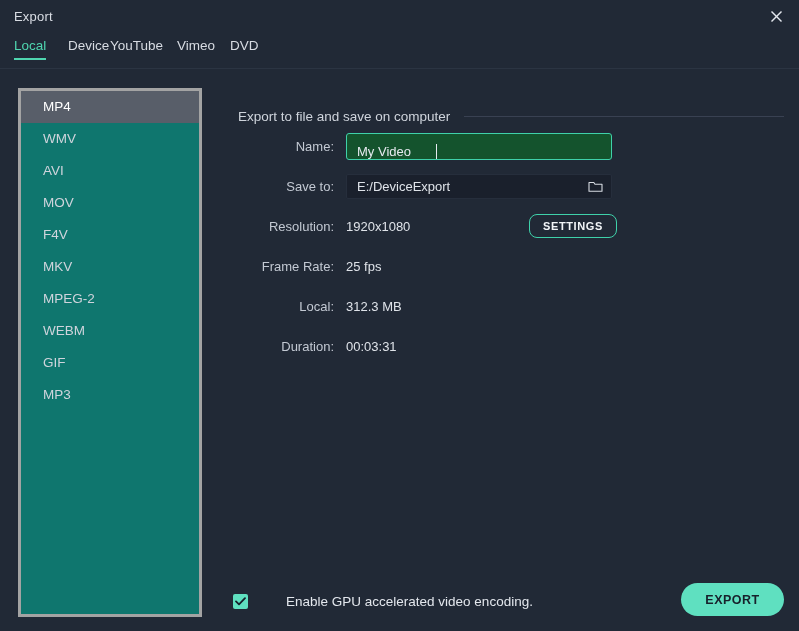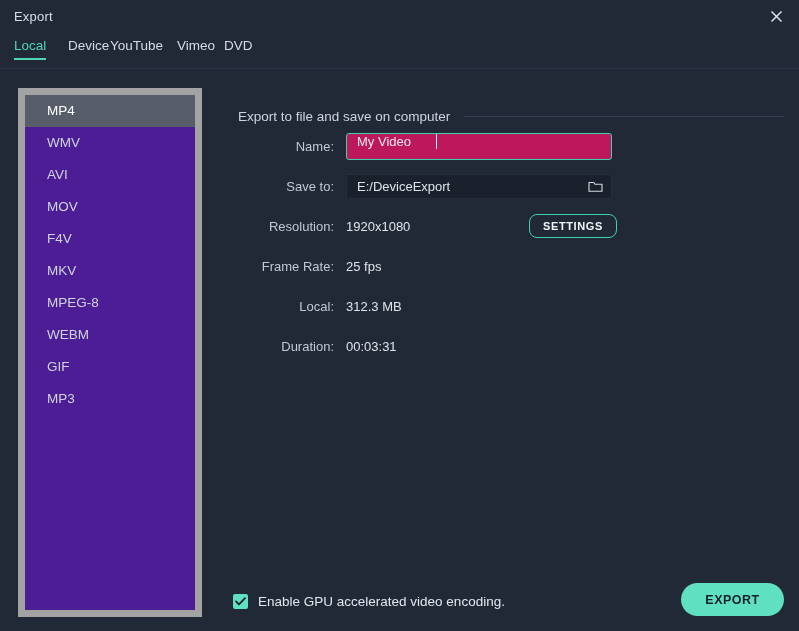--- a/index.html
+++ b/index.html
@@ -279,7 +279,7 @@
     <div class="tab" style="left:68px">Device</div>
     <div class="tab" style="left:110px">YouTube</div>
     <div class="tab" style="left:177px">Vimeo</div>
-    <div class="tab" style="left:224px">DVD</div>
+    <div class="tab" style="left:230px">DVD</div>
   </div>
   <div class="tabs-divider"></div>
 

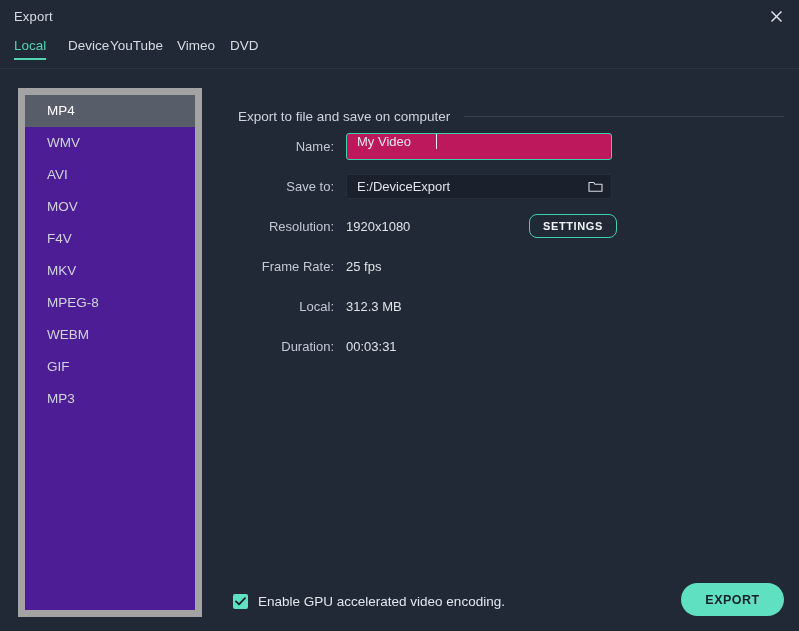--- a/index.html
+++ b/index.html
@@ -82,8 +82,8 @@
     position: absolute;
     left: 18px; top: 88px;
     width: 184px; height: 529px;
-    background: #4c1d95;
-    border: 7px solid #a3a3a3;
+    background: #0f766e;
+    border: 3px solid #a3a3a3;
     overflow: hidden;
   }
   .fmt-item {

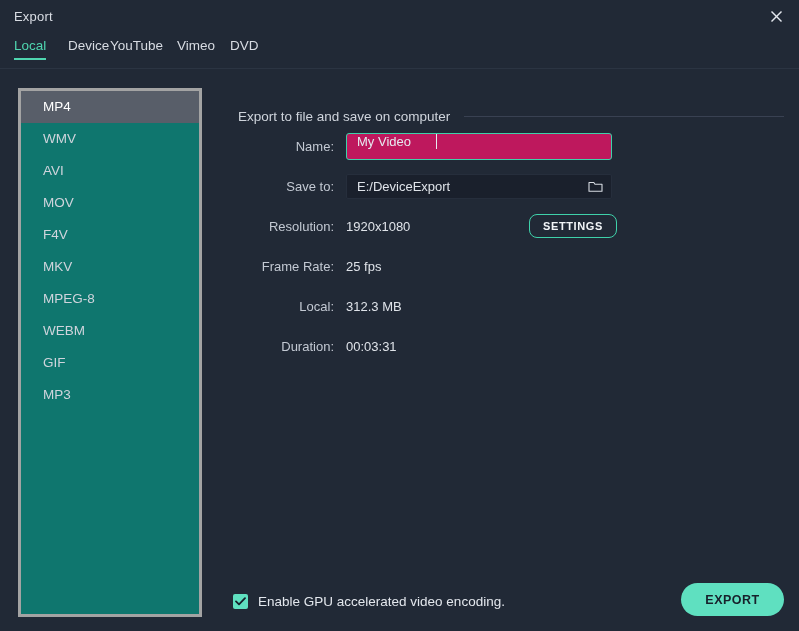--- a/index.html
+++ b/index.html
@@ -155,11 +155,11 @@
     position: relative;
     width: 266px;
     height: 27px;
-    background: #be185d;
+    background: #14532d;
     border: 1px solid #3fd1aa;
     border-radius: 3px;
     display: flex;
-    align-items: flex-start;
+    align-items: flex-end;
     padding-left: 10px;
     cursor: text;
     gap: 24px;

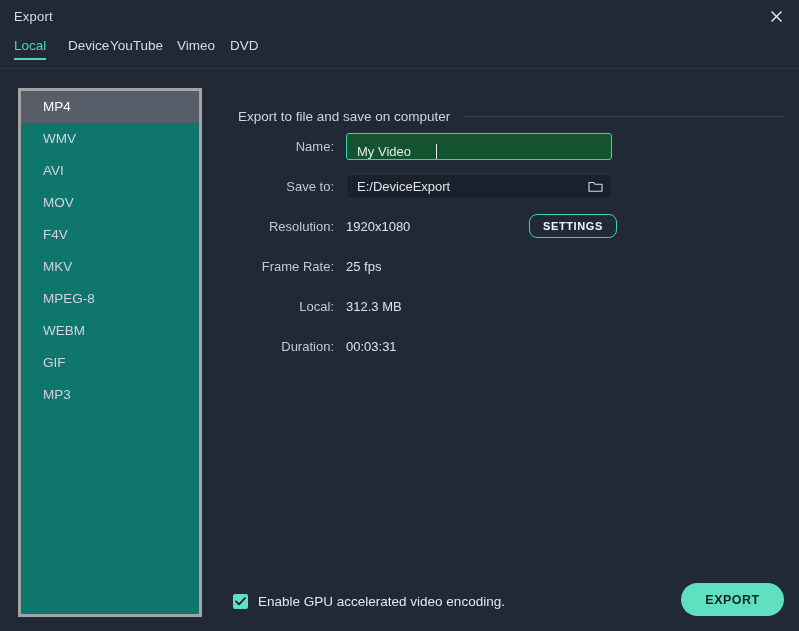--- a/index.html
+++ b/index.html
@@ -291,7 +291,7 @@
       <div class="fmt-item">MOV</div>
       <div class="fmt-item">F4V</div>
       <div class="fmt-item">MKV</div>
-      <div class="fmt-item">MPEG-8</div>
+      <div class="fmt-item">MPEG-2</div>
       <div class="fmt-item">WEBM</div>
       <div class="fmt-item">GIF</div>
       <div class="fmt-item">MP3</div>

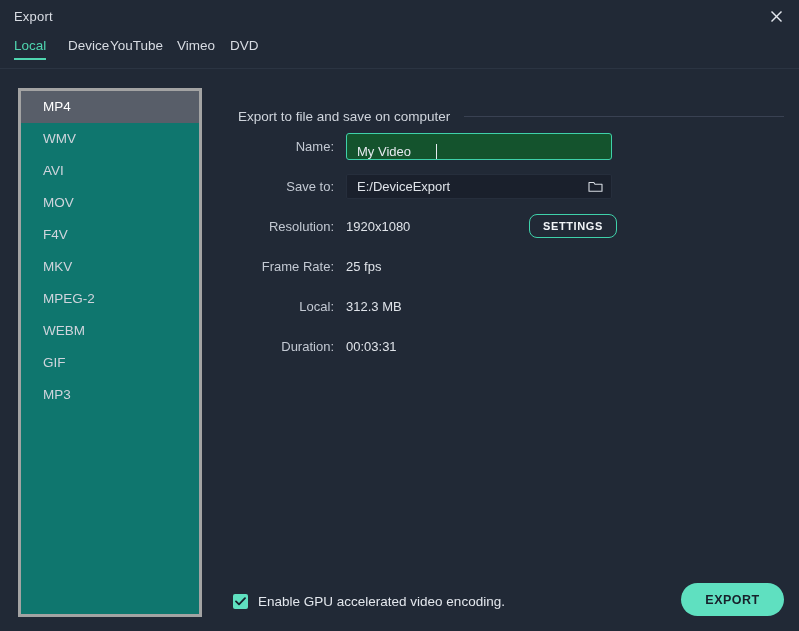--- a/index.html
+++ b/index.html
@@ -228,6 +228,7 @@
     display: flex;
     align-items: center;
     cursor: pointer;
+    gap: 28px;
   }
   .checkbox {
     width: 15px; height: 15px;

